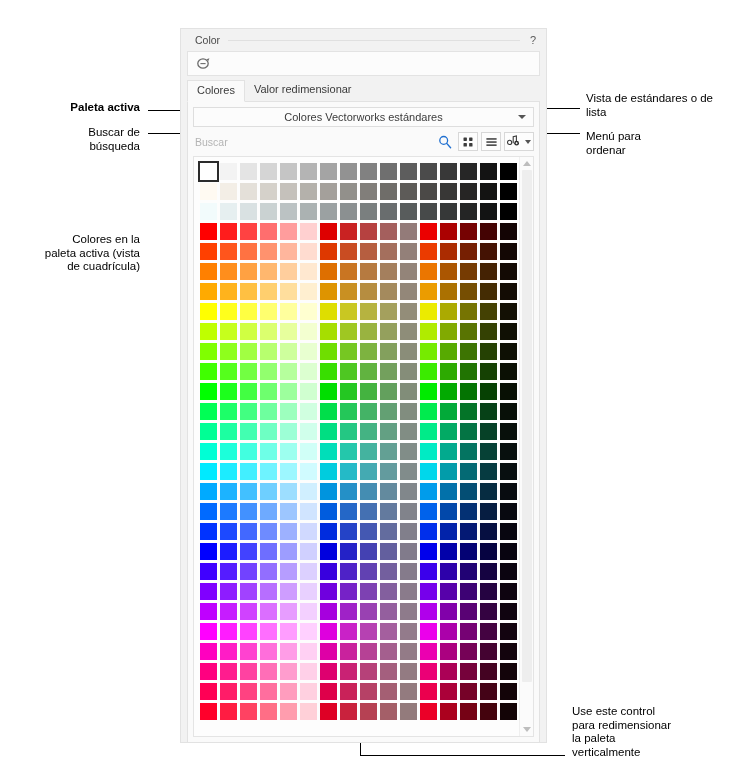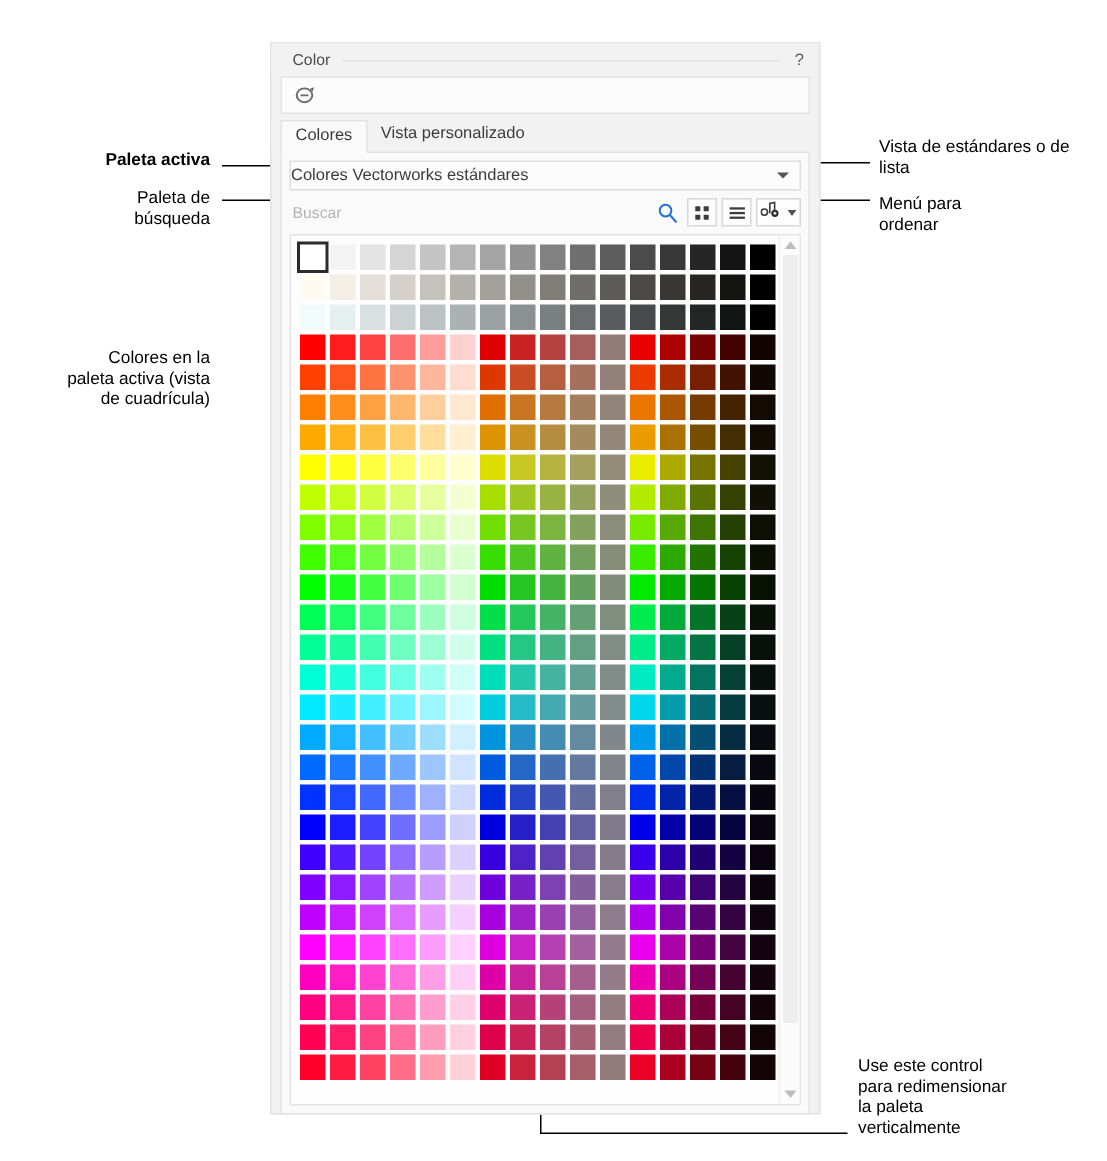--- a/index.html
+++ b/index.html
@@ -316,7 +316,7 @@
 
   <div class="tabstrip">
     <div class="tab active">Colores</div>
-    <div class="tab">Vista personalizado</div>
+    <div class="tab">Valor redimensionar</div>
   </div>
 
   <div class="panel-body">

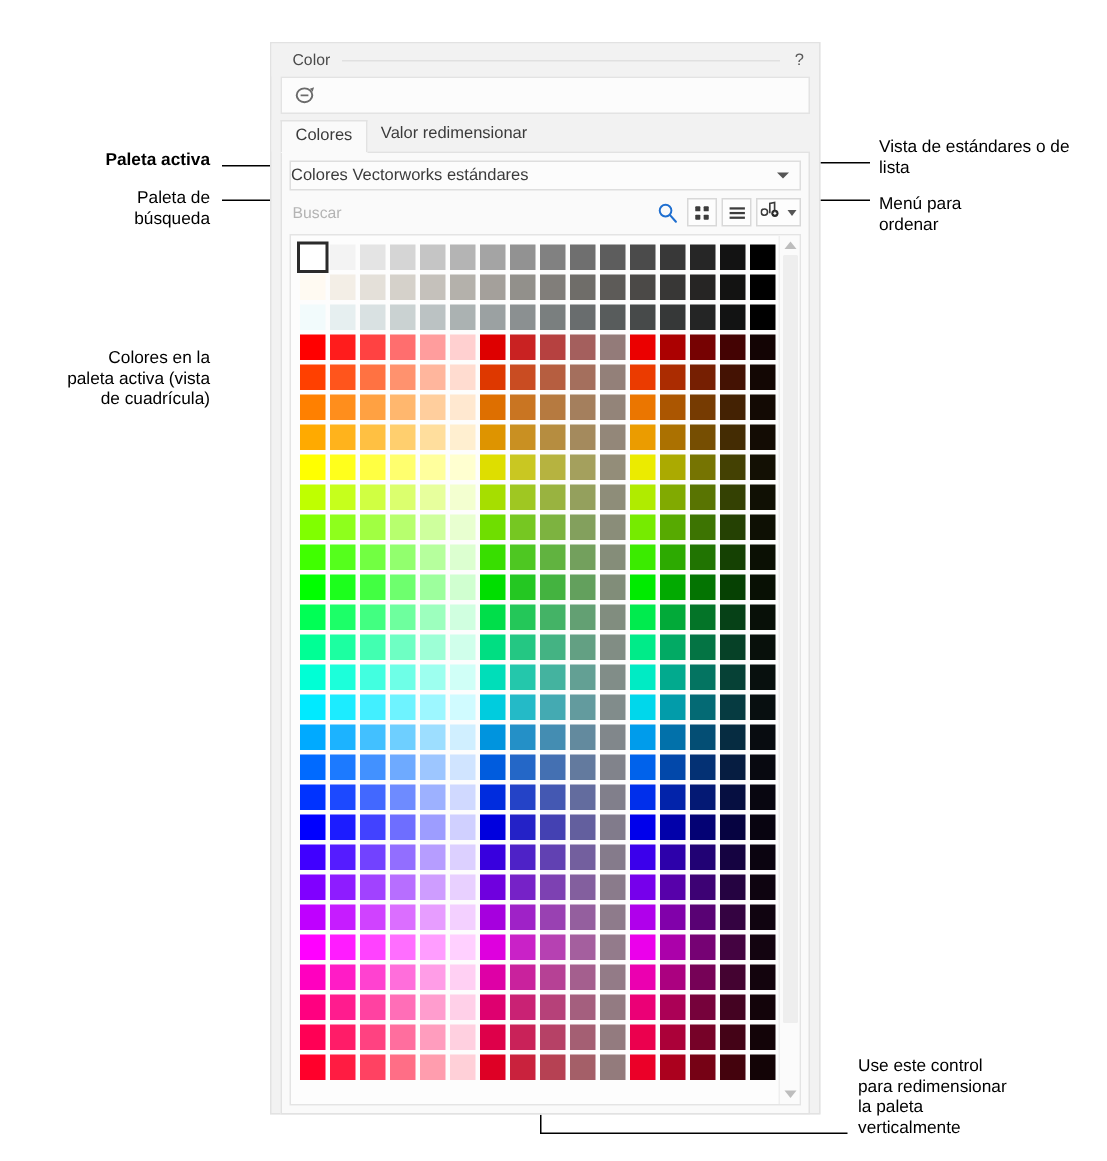--- a/index.html
+++ b/index.html
@@ -138,7 +138,7 @@
     box-sizing:border-box;
   }
   .palette-select-label{
-    position:absolute;left:0;right:0;text-align:left;
+    position:absolute;left:0;right:0;text-align:center;
     font-size:11px;color:#3b3b3b;
   }
   .caret-down{

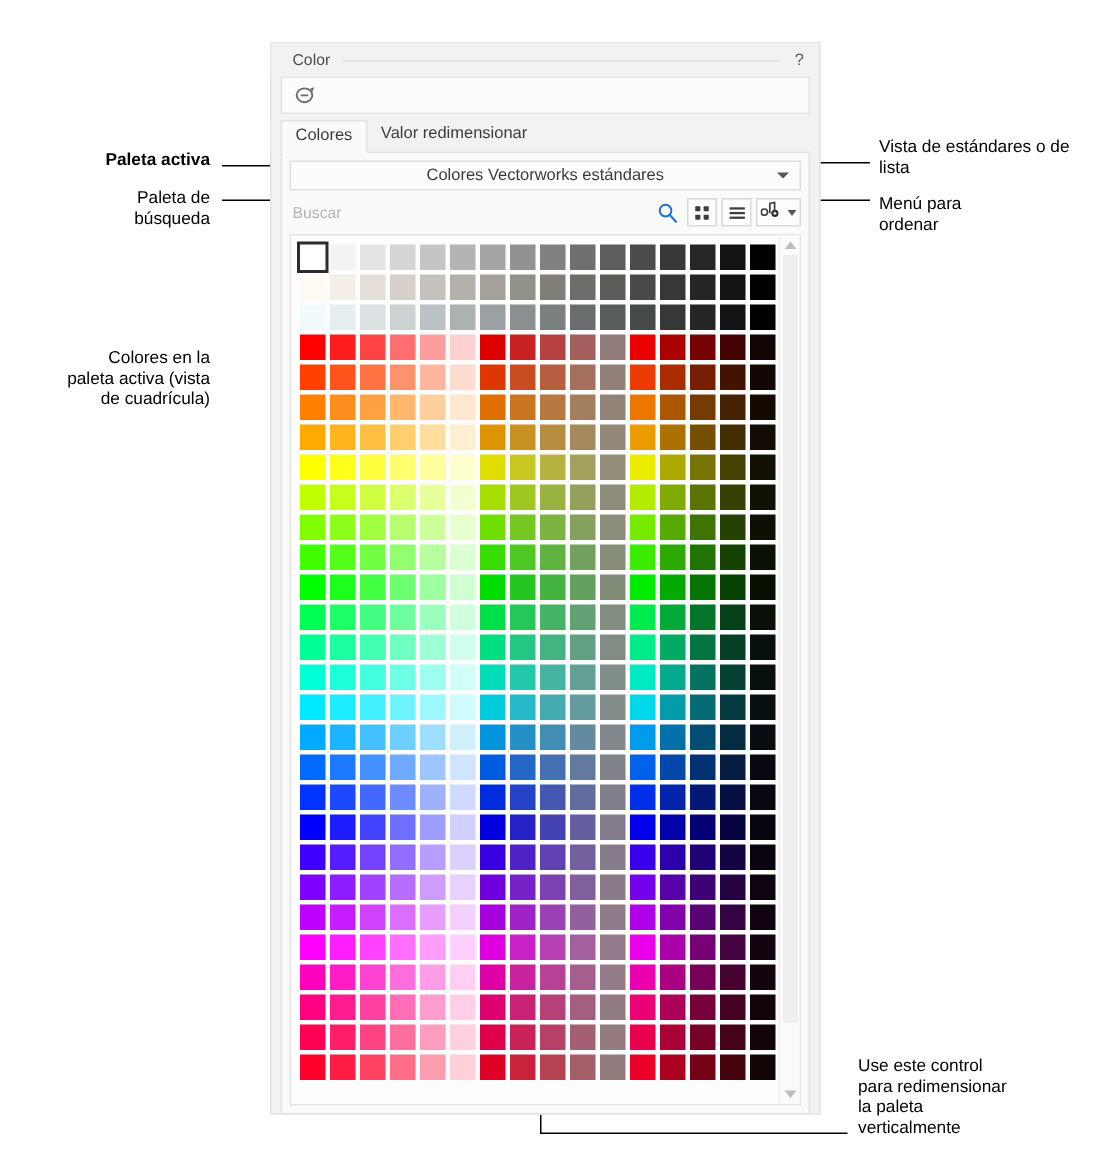--- a/index.html
+++ b/index.html
@@ -272,7 +272,7 @@
 <div class="annot bold right-al" style="left:40px;top:101px;width:100px;">Paleta activa</div>
 <div class="leader" style="left:148px;top:110px;width:42px;"></div>
 
-<div class="annot right-al" style="left:40px;top:126px;width:100px;">Paleta de
+<div class="annot right-al" style="left:40px;top:126px;width:100px;">Buscar de
 búsqueda</div>
 <div class="leader" style="left:148px;top:133px;width:42px;"></div>
 

